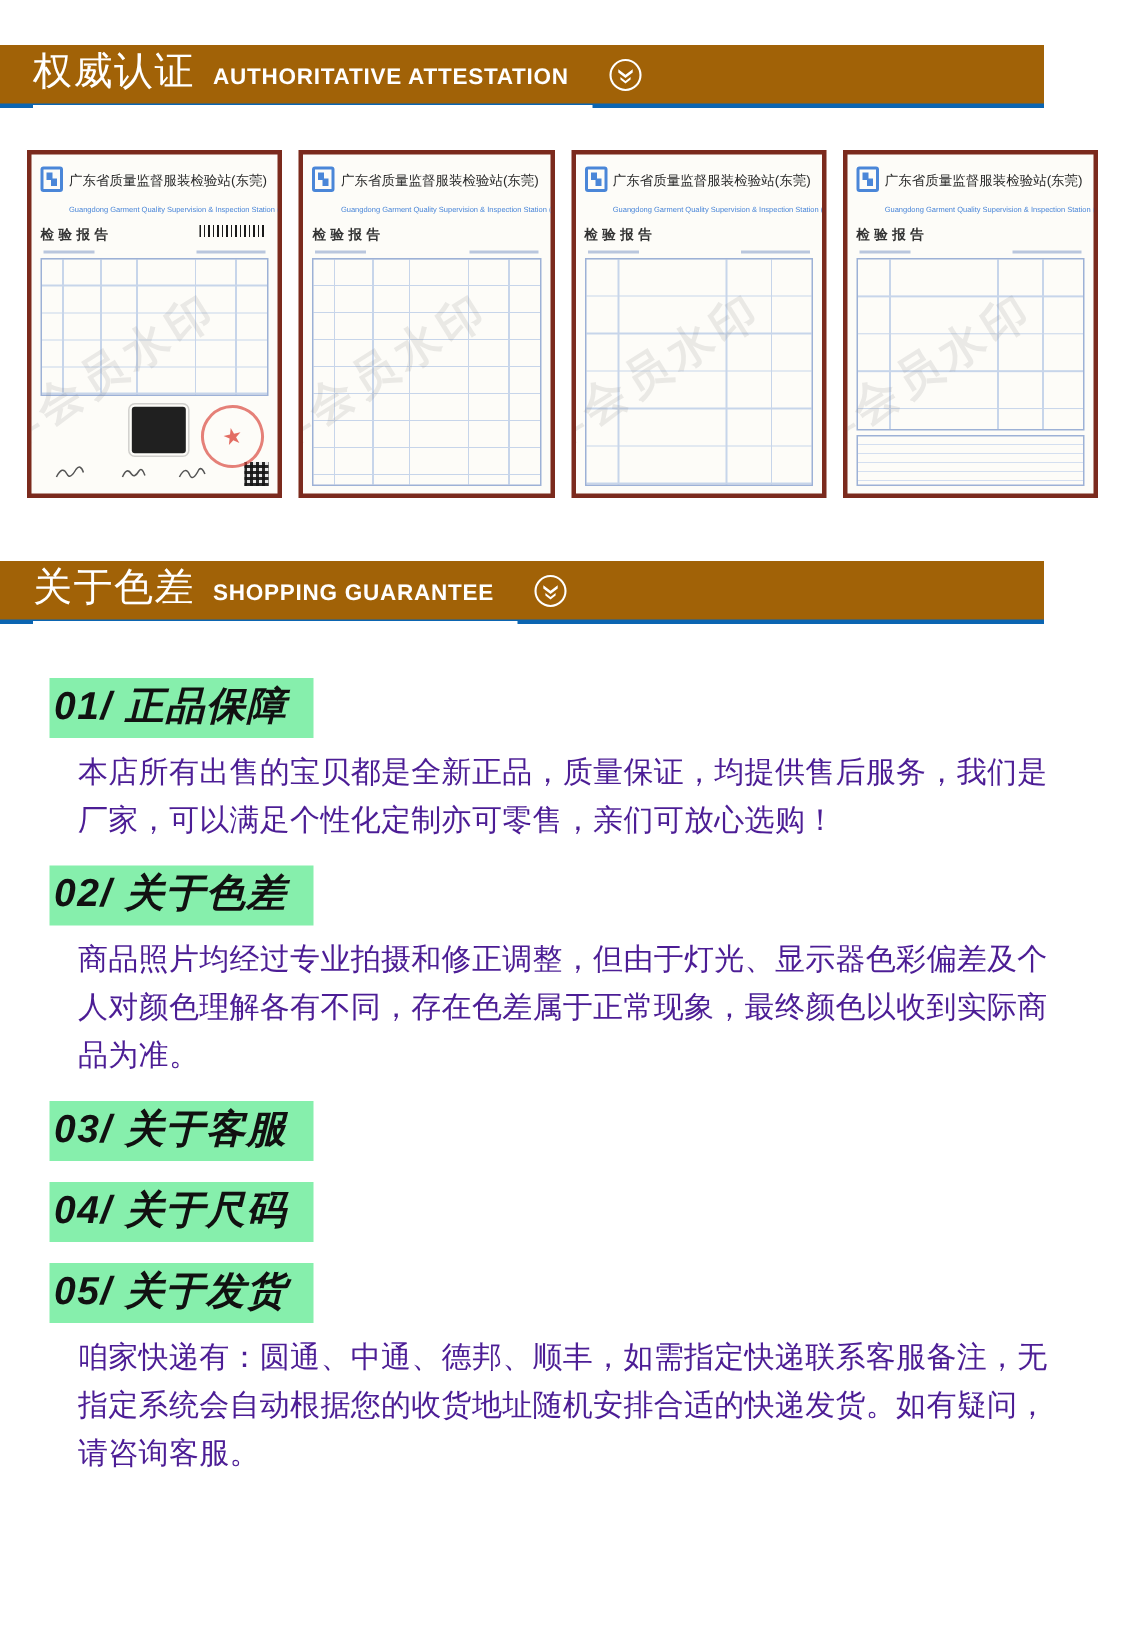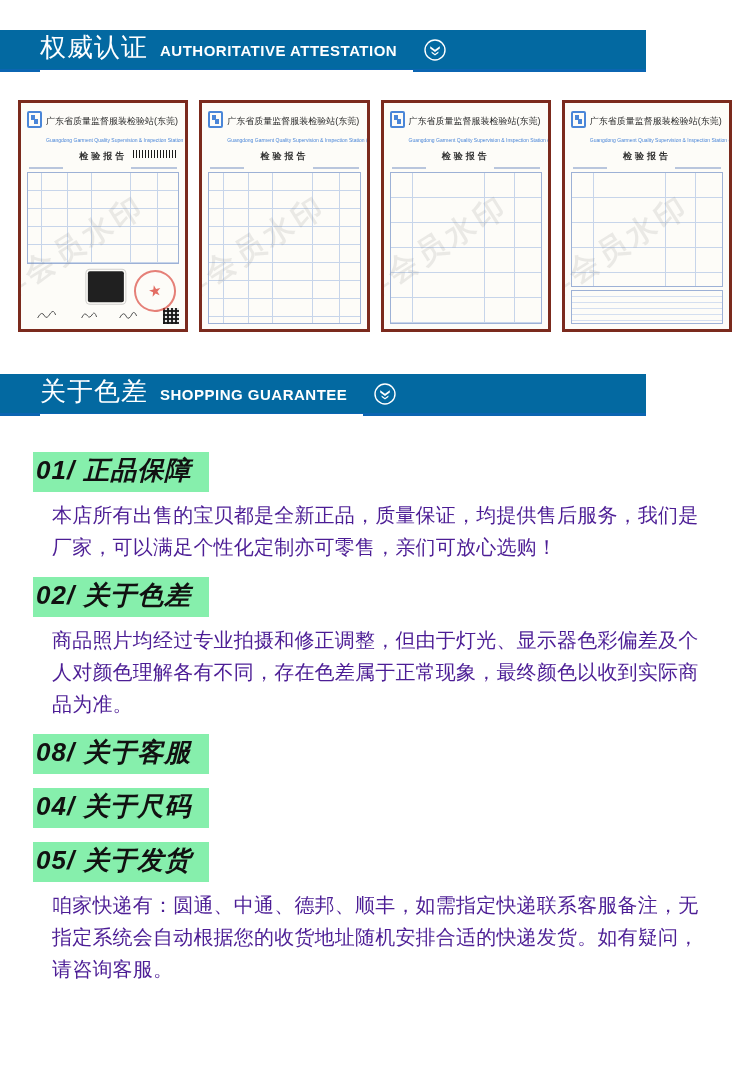--- a/index.html
+++ b/index.html
@@ -12,9 +12,9 @@
 
   
   .bar {
-    width:646px; height:42px; background:#0369a1;
+    width:696px; height:42px; background:#a16207;
     border-bottom:3px solid #0b65b2;
-    display:flex; align-items:center; padding-left:40px;
+    display:flex; align-items:center; padding-left:22px;
   }
   .bar-titles {
     display:flex; align-items:baseline;

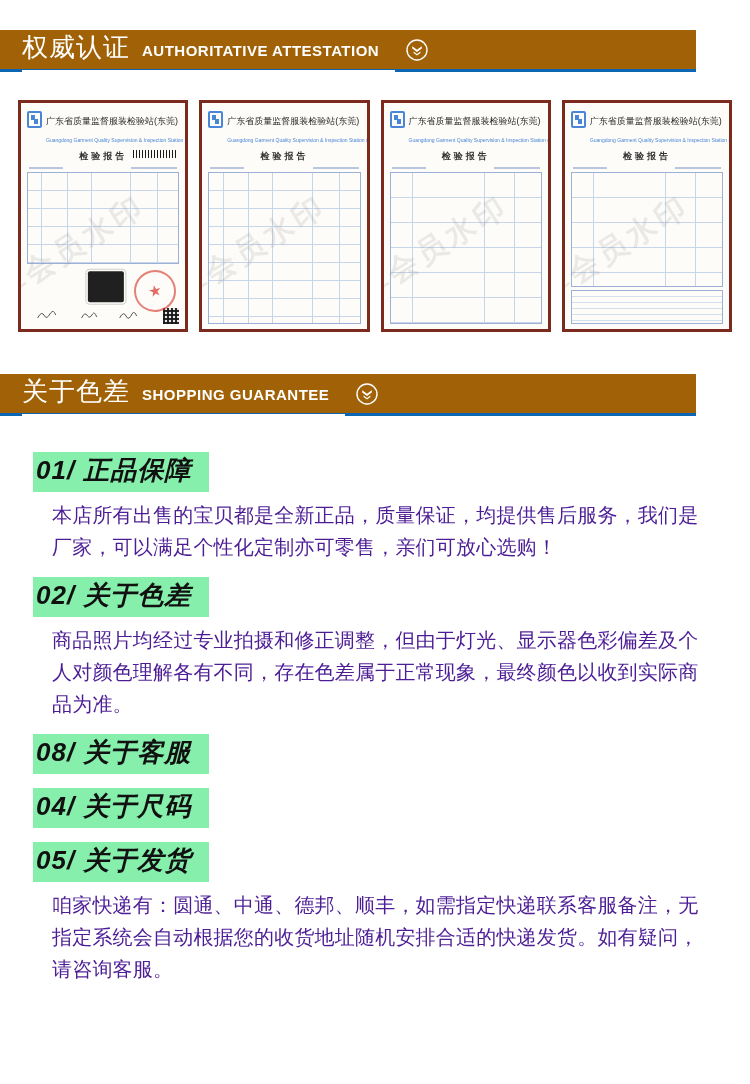--- a/index.html
+++ b/index.html
@@ -54,7 +54,7 @@
   }
   .cert-titlebar { position:relative; height:14px; margin-top:4px; }
   .cert-title {
-    text-align:center; font-size:9px; font-weight:700; color:#333; letter-spacing:3px;
+    font-size:9px; font-weight:700; color:#333; letter-spacing:3px;
   }
   .cert-barcode {
     position:absolute; right:2px; top:0; width:44px; height:8px;

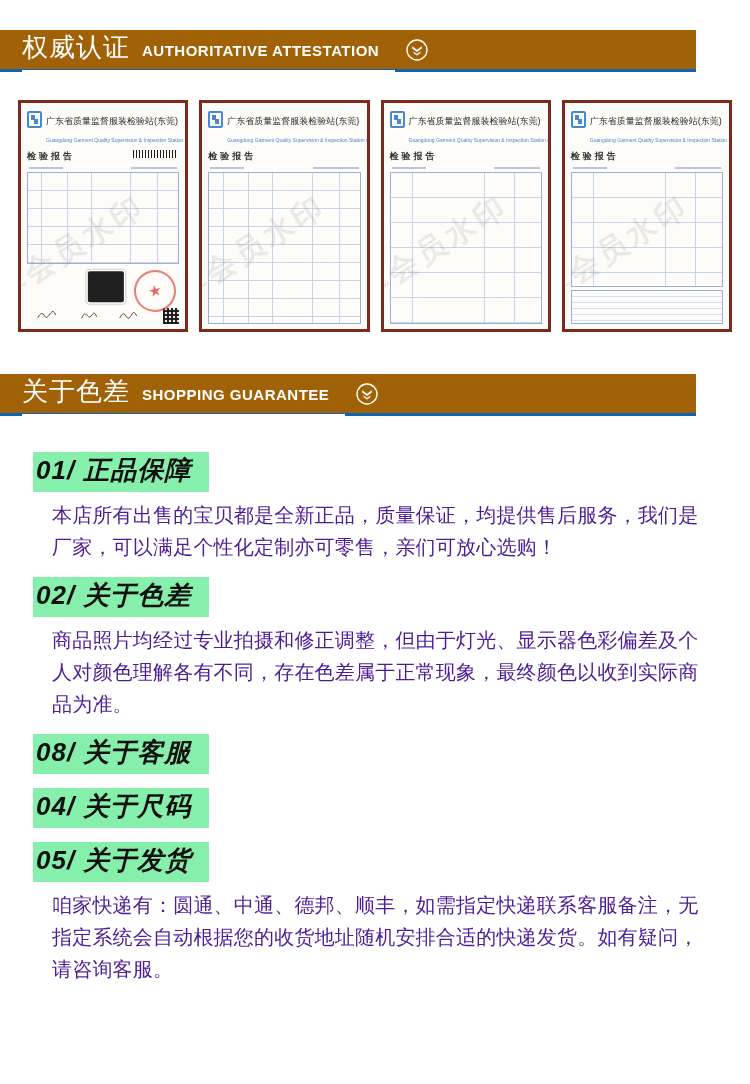--- a/index.html
+++ b/index.html
@@ -267,7 +267,7 @@
   </div>
 
   <div class="sec">
-    <div class="sec-h">08/ 关于客服</div>
+    <div class="sec-h">03/ 关于客服</div>
   </div>
 
   <div class="sec">

